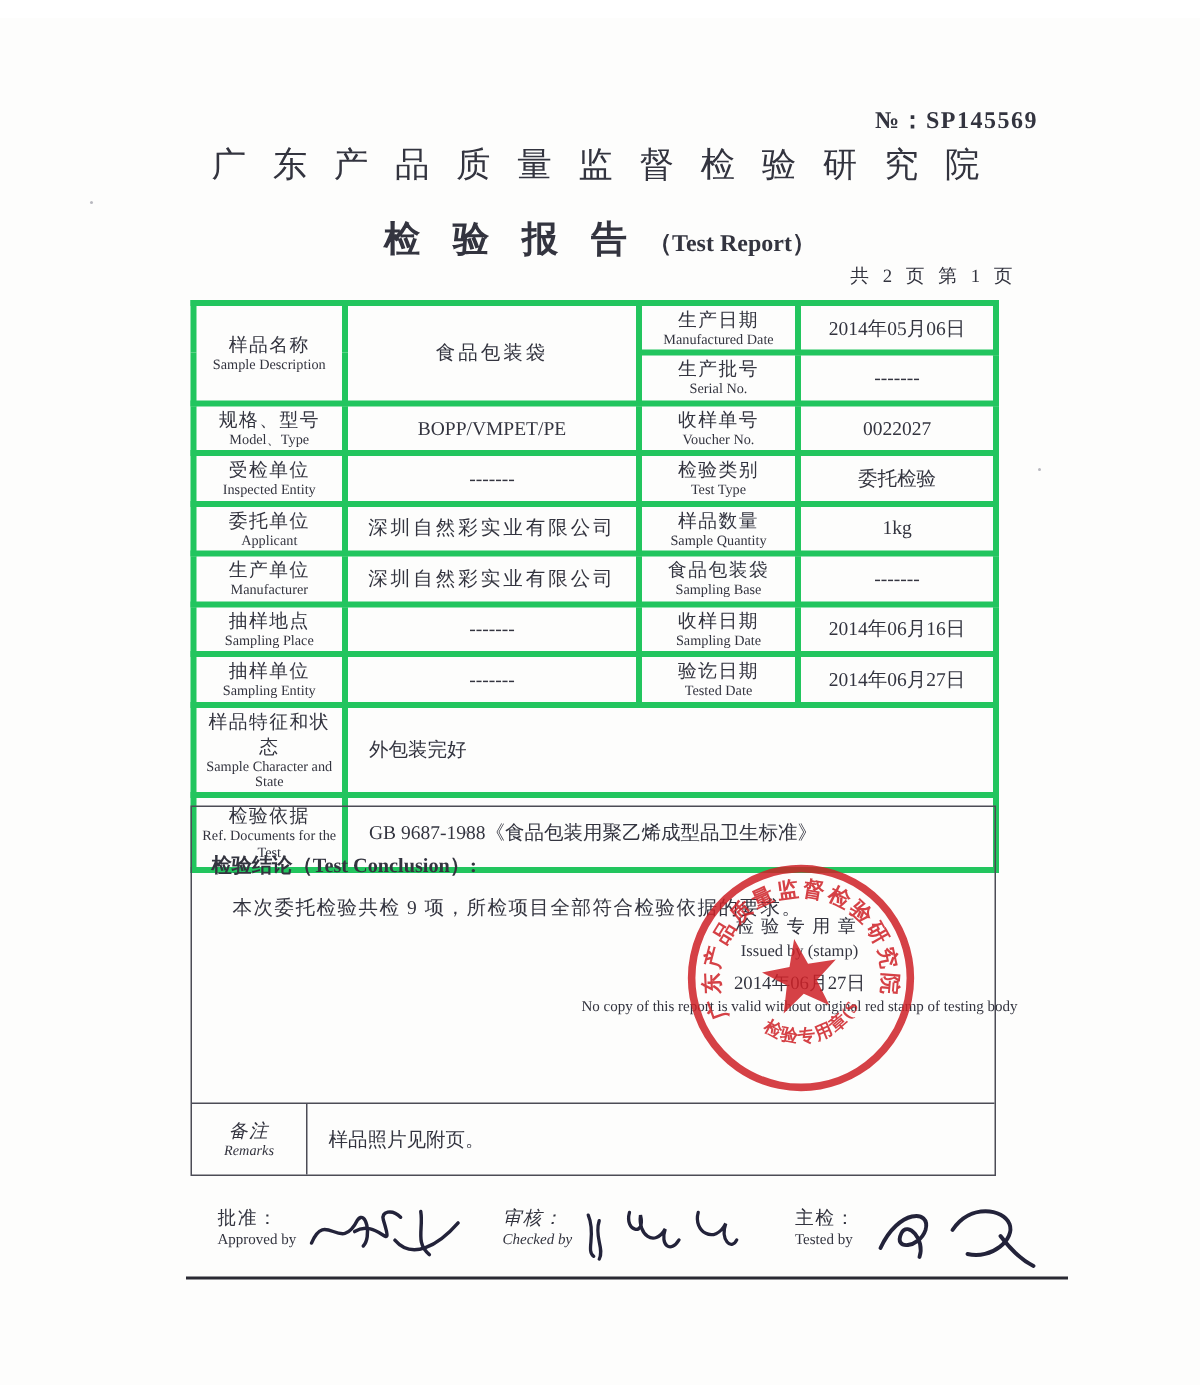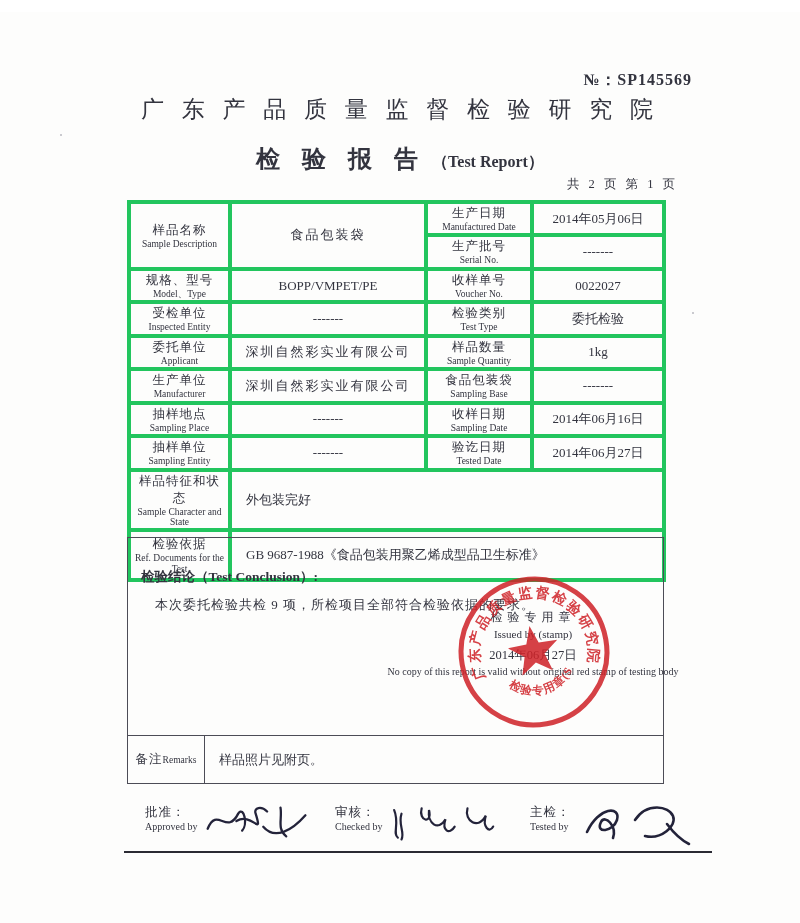--- a/index.html
+++ b/index.html
@@ -57,7 +57,7 @@
   .remarks-row{position:absolute;left:0;bottom:0;width:100%;height:47px;
     border-top:1px solid #4c4c56;display:flex;}
   .remarks-label{width:76px;border-right:1px solid #4c4c56;display:flex;
-    flex-direction:row;align-items:center;justify-content:center;}
+    flex-direction:column;align-items:center;justify-content:center;font-style:italic;}
   .remarks-label .cn{font-size:12.5px;letter-spacing:1px;}
   .remarks-label .en{font-size:9.5px;}
   .remarks-value{flex:1;display:flex;align-items:center;padding-left:14px;font-size:13px;}

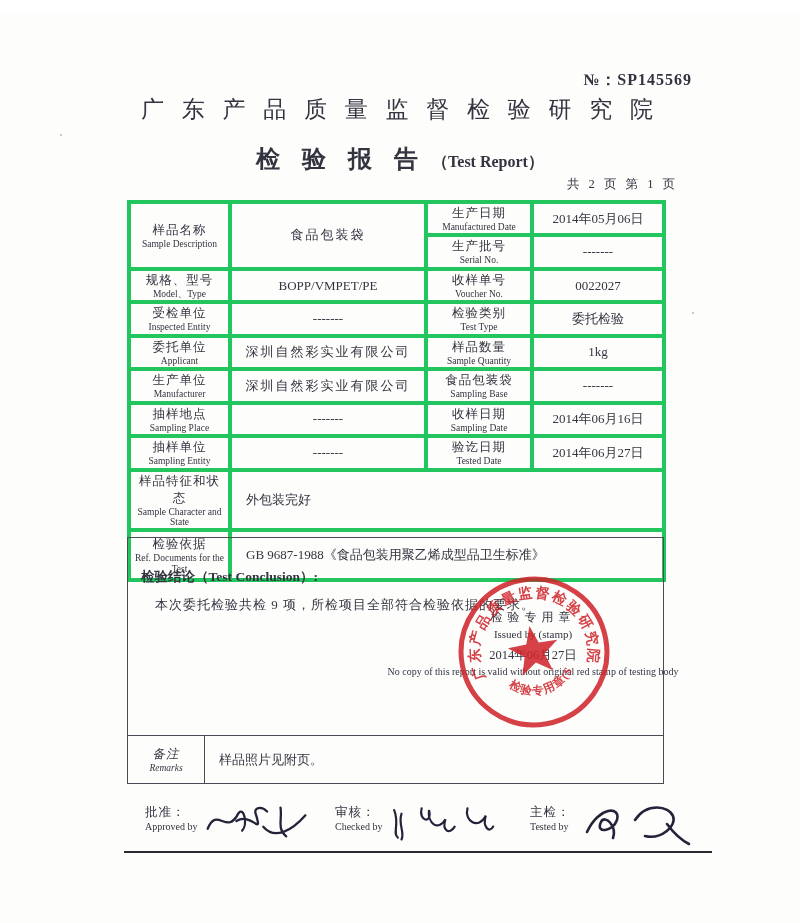--- a/index.html
+++ b/index.html
@@ -70,7 +70,7 @@
   .sig-group .en{font-size:10px;}
   .sig-svg{margin-left:2px;}
   .sig1{width:190px;}
-  .sig2{width:195px;}
+  .sig2{width:195px;font-style:italic;}
   .sig3{width:175px;}
 
   

